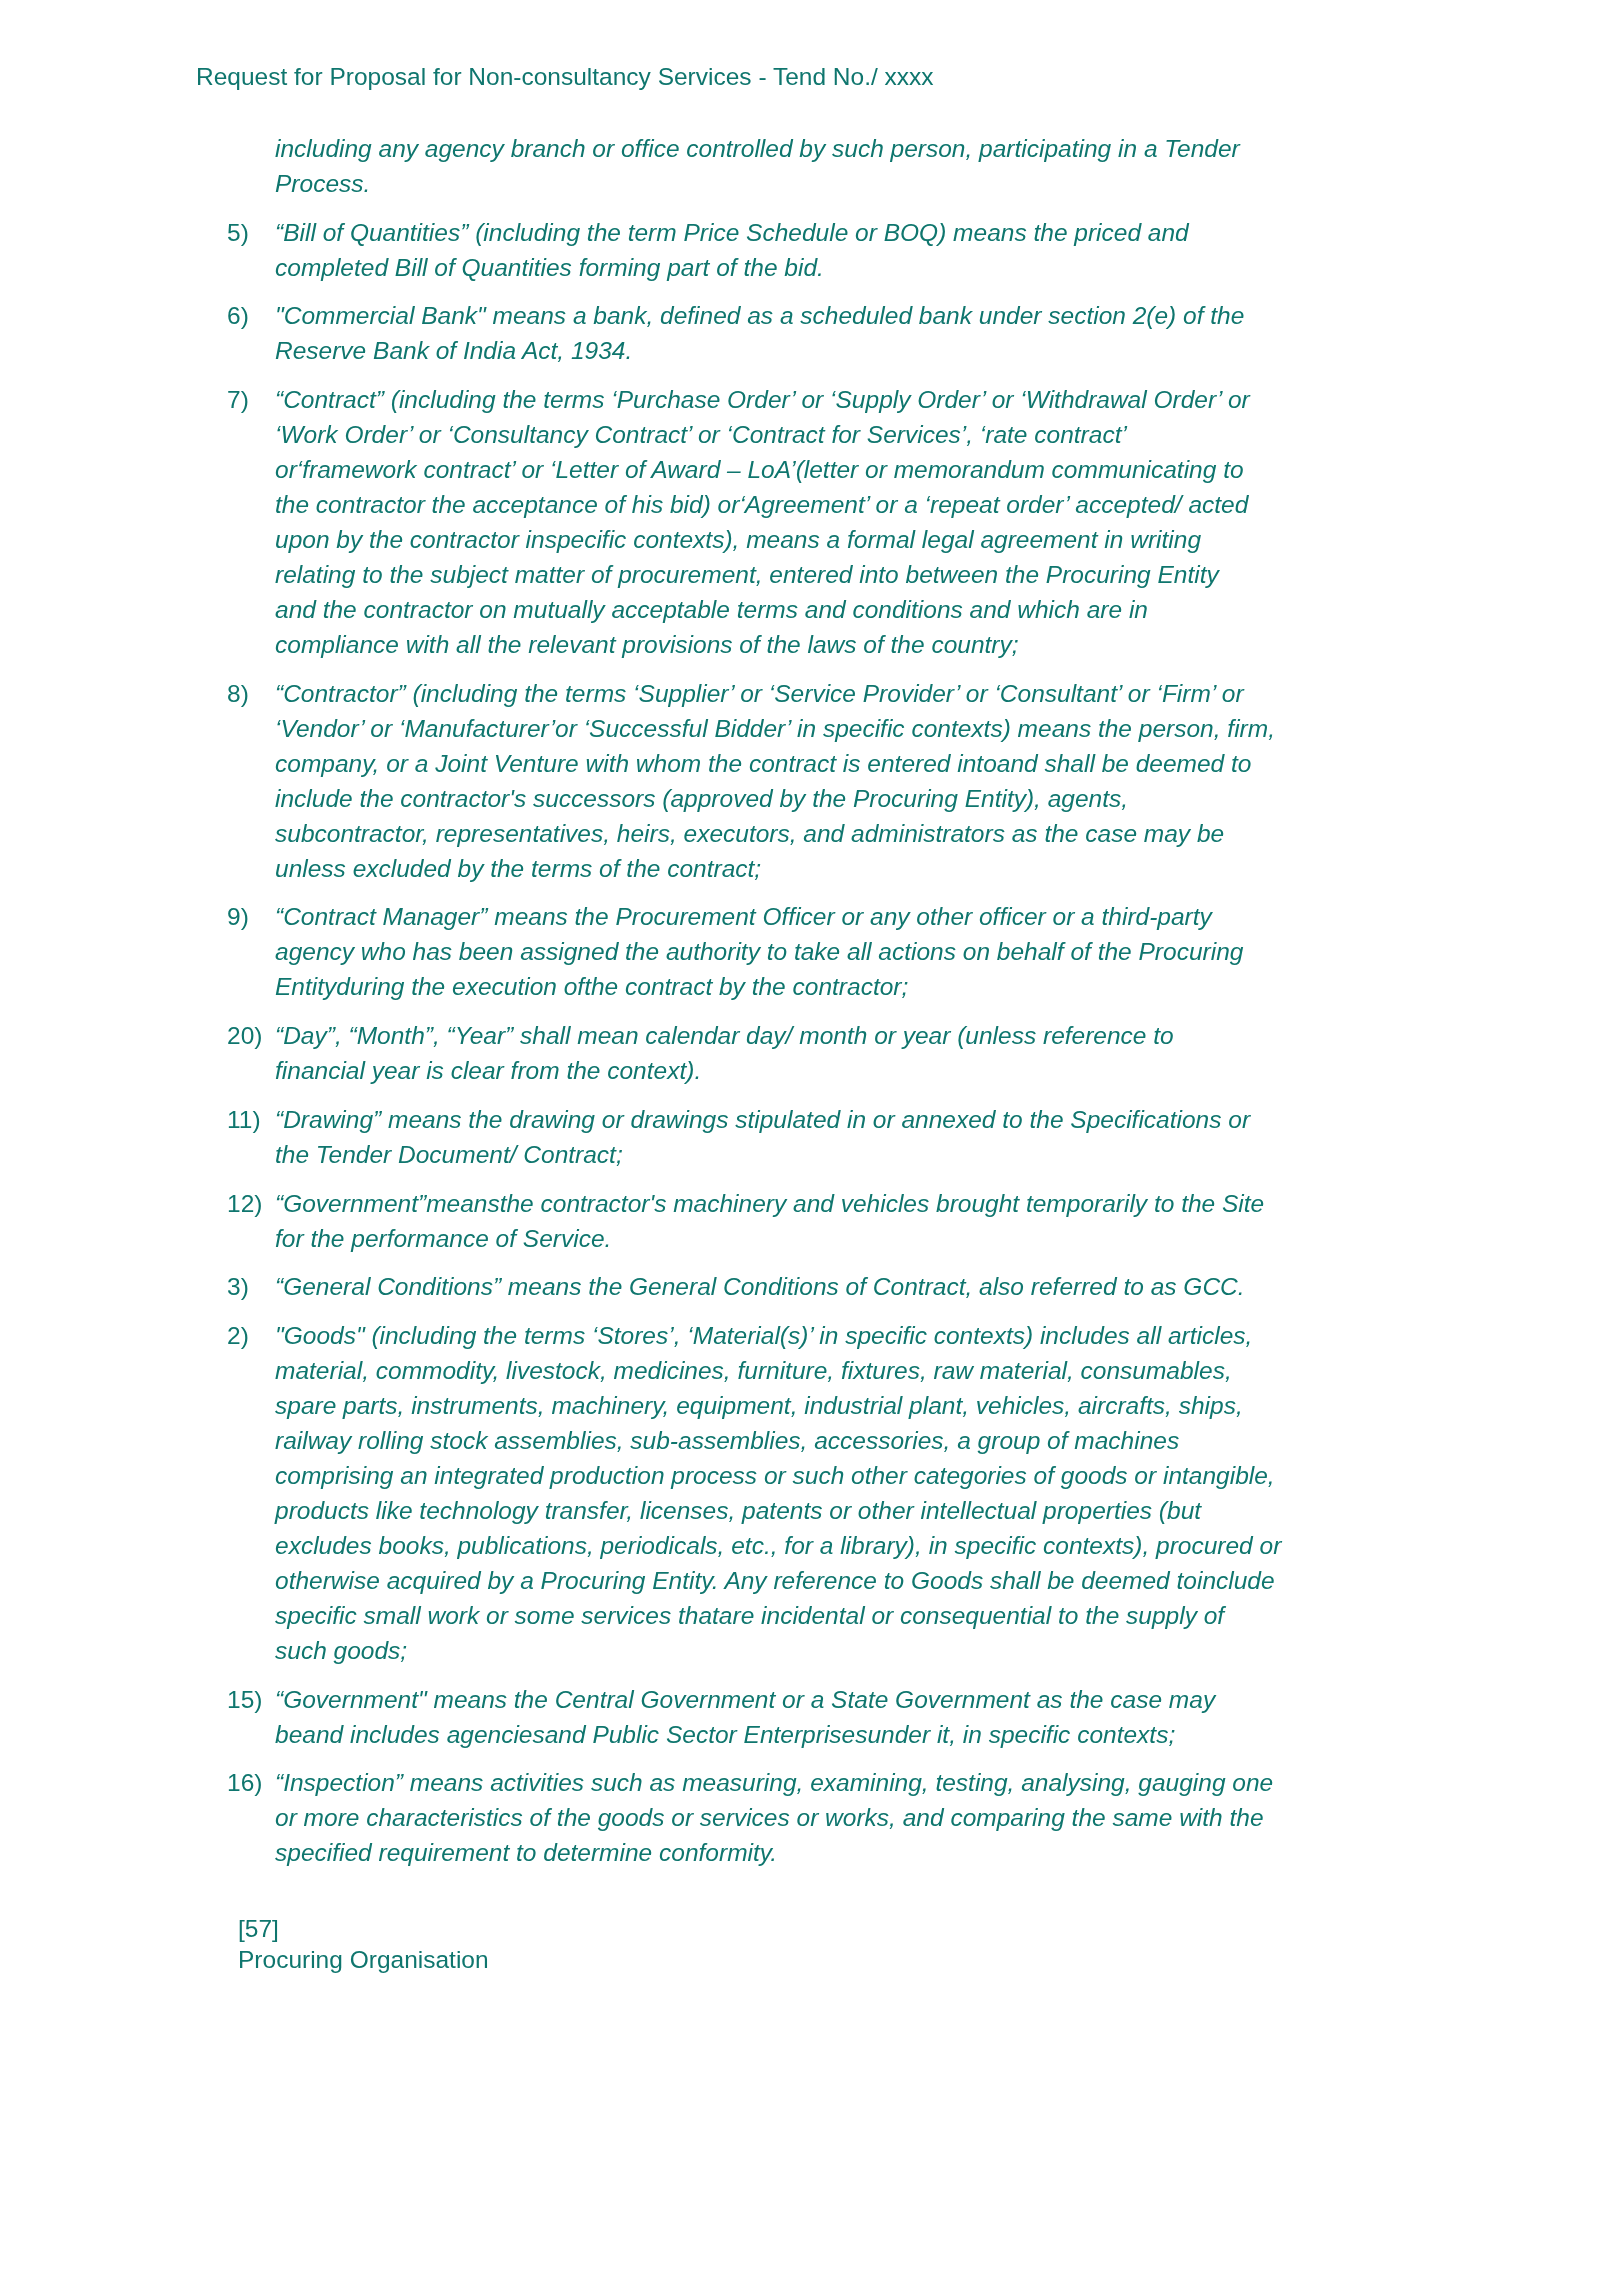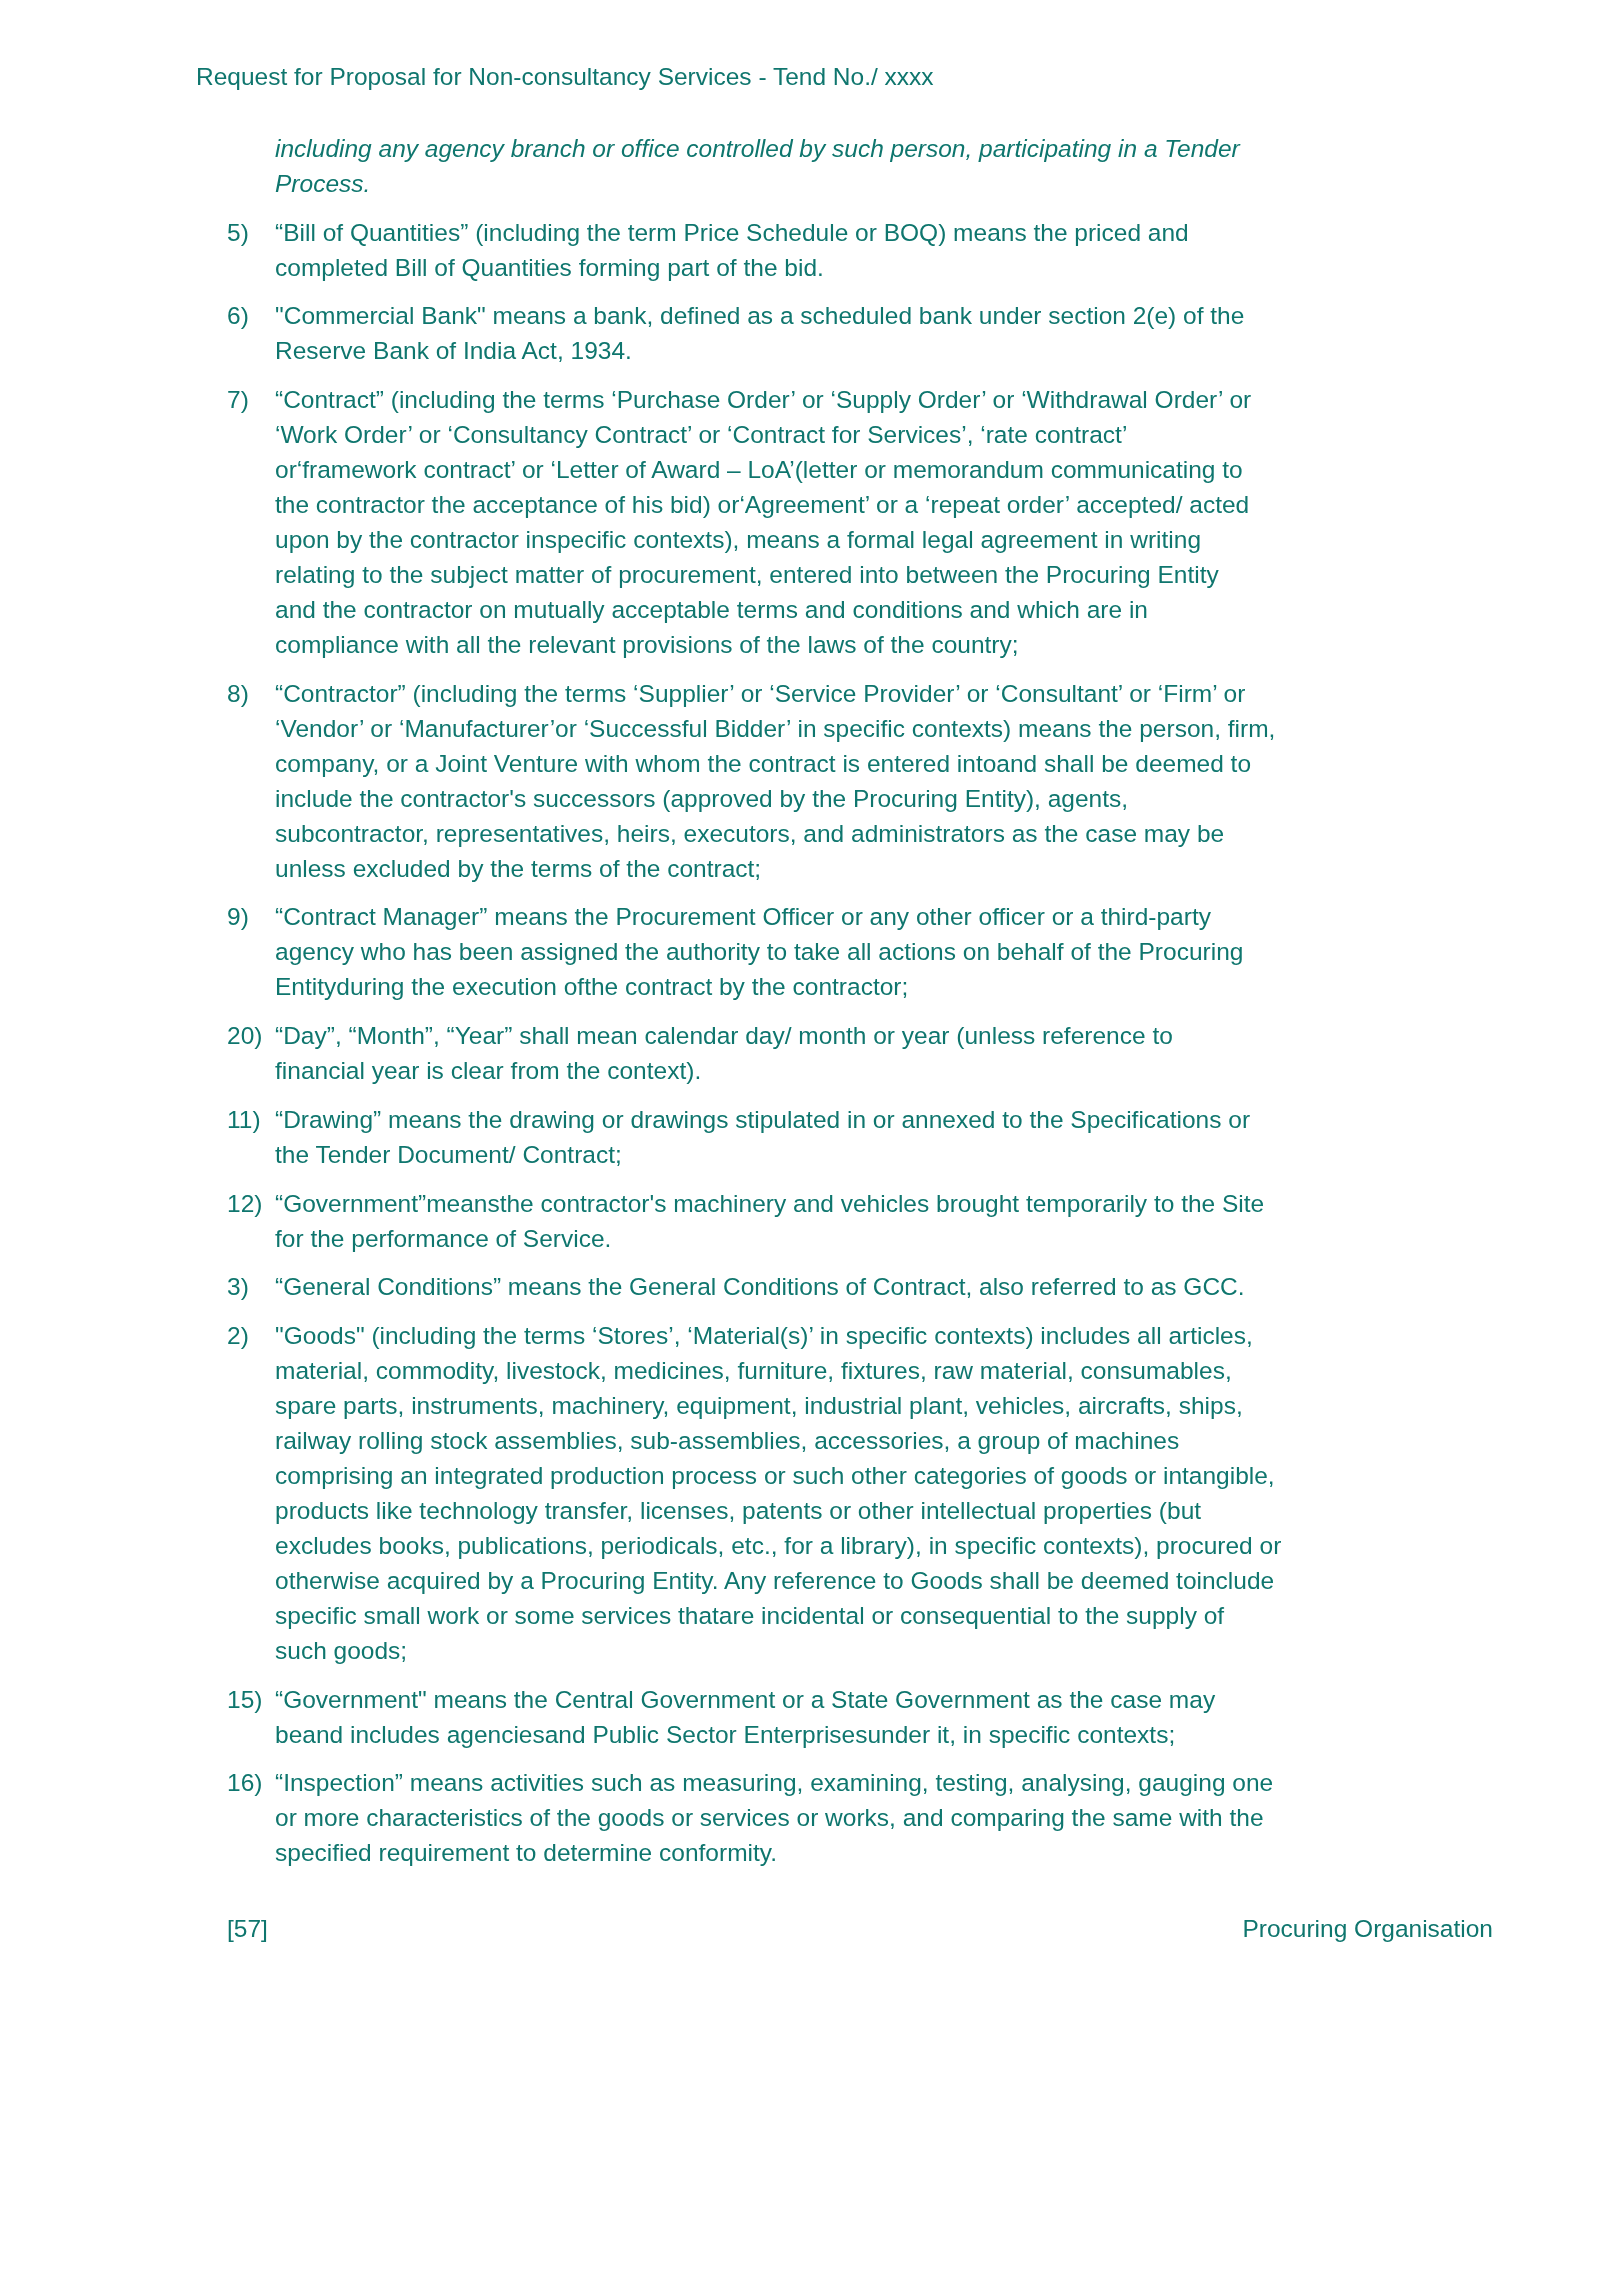--- a/index.html
+++ b/index.html
@@ -50,6 +50,7 @@
   .def-txt {
     flex: 1;
     white-space: pre-line;
+    font-style: italic;
   }
   .footer {
     position: absolute;

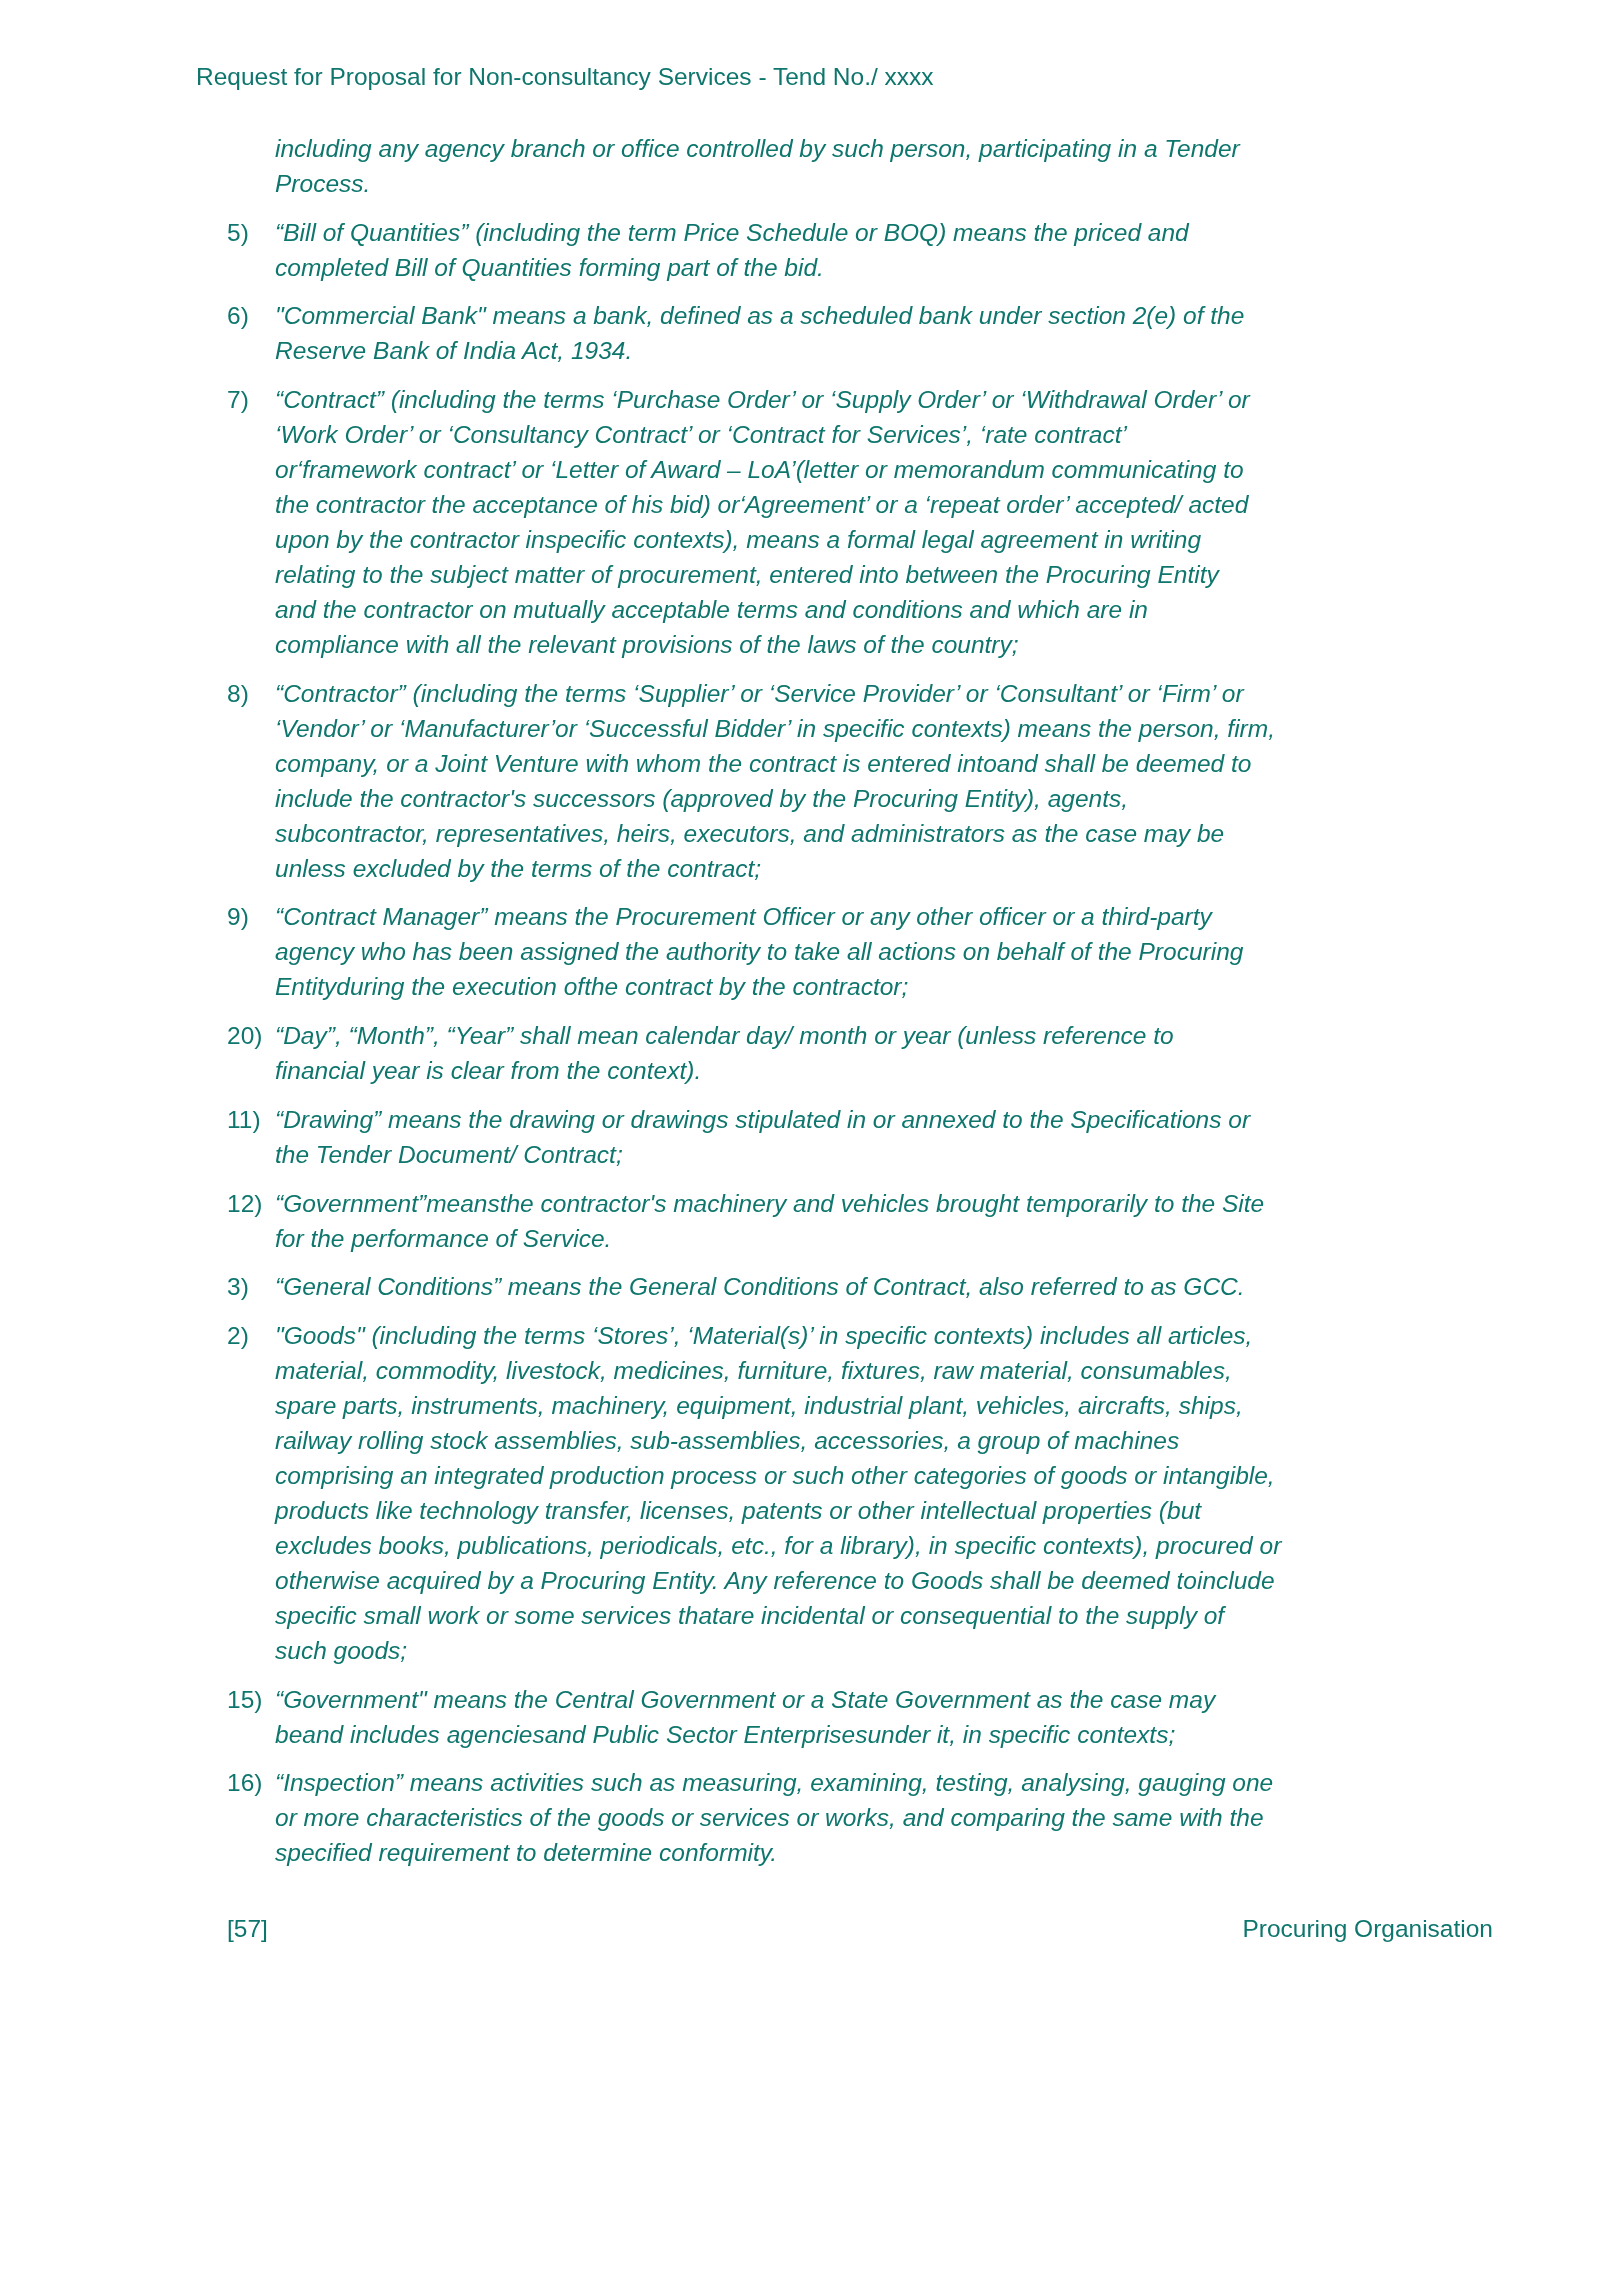--- a/index.html
+++ b/index.html
@@ -55,12 +55,13 @@
   .footer {
     position: absolute;
     top: 1913px;
-    left: 194px;
+    left: 205px;
     width: 1266px;
     display: flex;
     justify-content: space-between;
     font-size: 24.5px;
     line-height: 31px;
+    flex-direction: column;
   }
 </style>
 </head>

